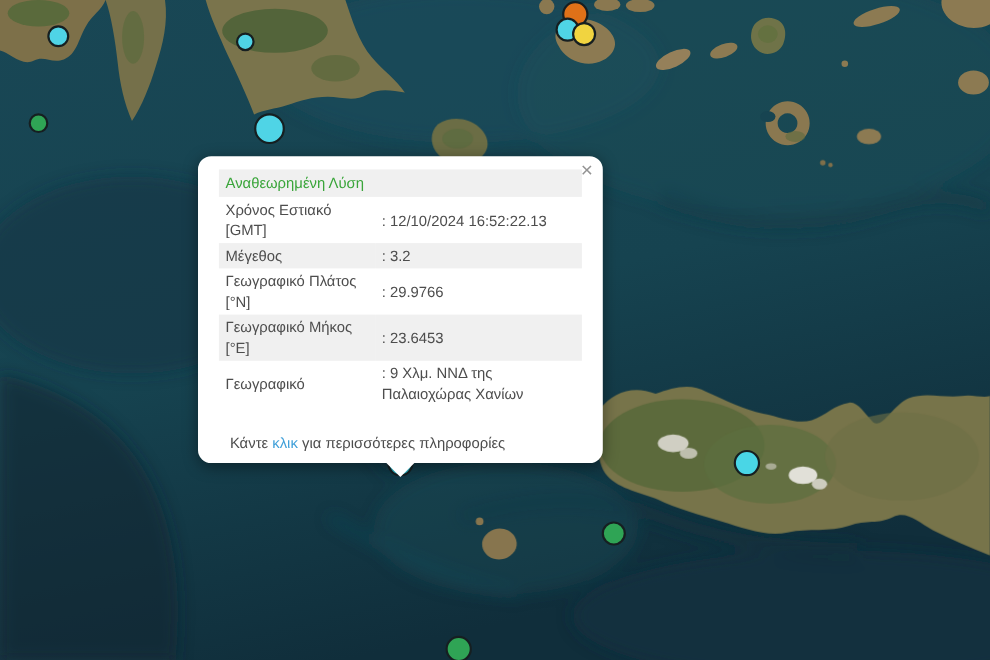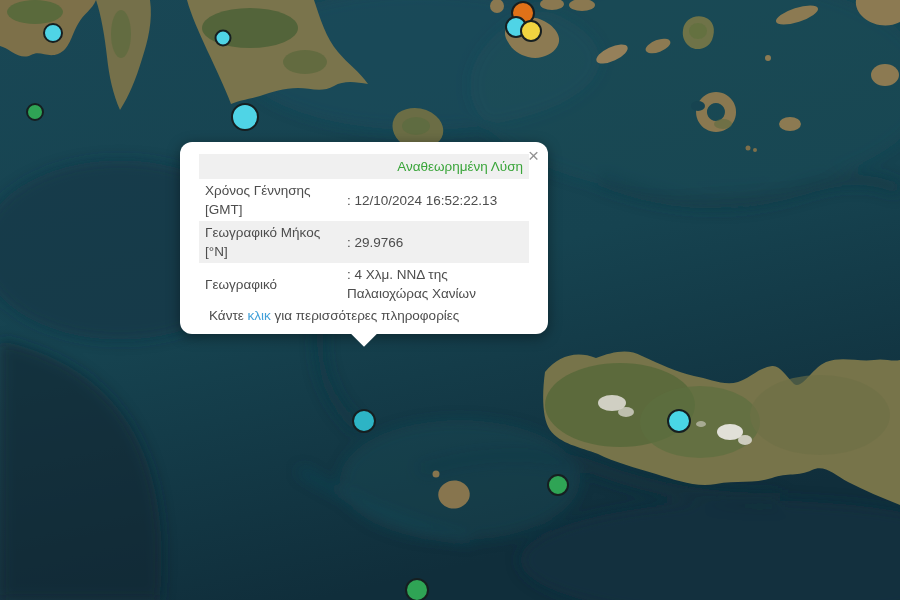--- a/index.html
+++ b/index.html
@@ -29,7 +29,7 @@
   .popup tr:nth-child(odd){background:#f0f0f0;}
   .popup td{padding:2px 6px;vertical-align:middle;}
   .popup td.lbl{width:130px;}
-  .popup td.title-cell{text-align:right;color:var(--title-green,#3aa53a);padding:3px 6px;}
+  .popup td.title-cell{text-align:left;color:var(--title-green,#3aa53a);padding:3px 6px;}
   .popup .footer{margin:1px 0 0 10px;}
   .popup .footer a{color:var(--link-blue,#41a0d9);text-decoration:none;cursor:pointer;}
 </style>

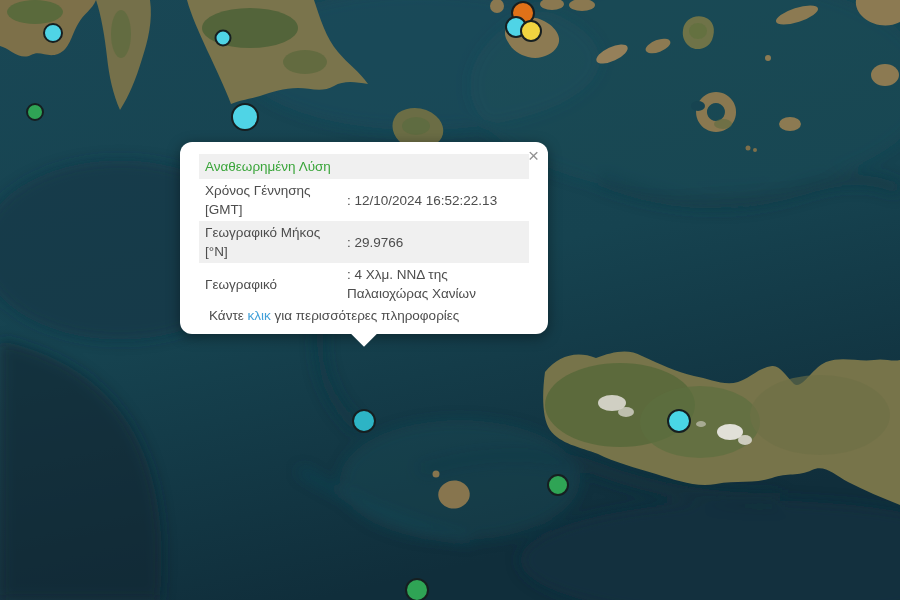--- a/index.html
+++ b/index.html
@@ -143,7 +143,7 @@
           <td class="title-cell" colspan="2">Αναθεωρημένη Λύση</td>
         </tr>
         <tr>
-          <td class="lbl">Χρόνος Γέννησης [GMT]</td>
+          <td class="lbl">Χρόνος Εστιακό [GMT]</td>
           <td class="val">: 12/10/2024 16:52:22.13</td>
         </tr>
         <tr>

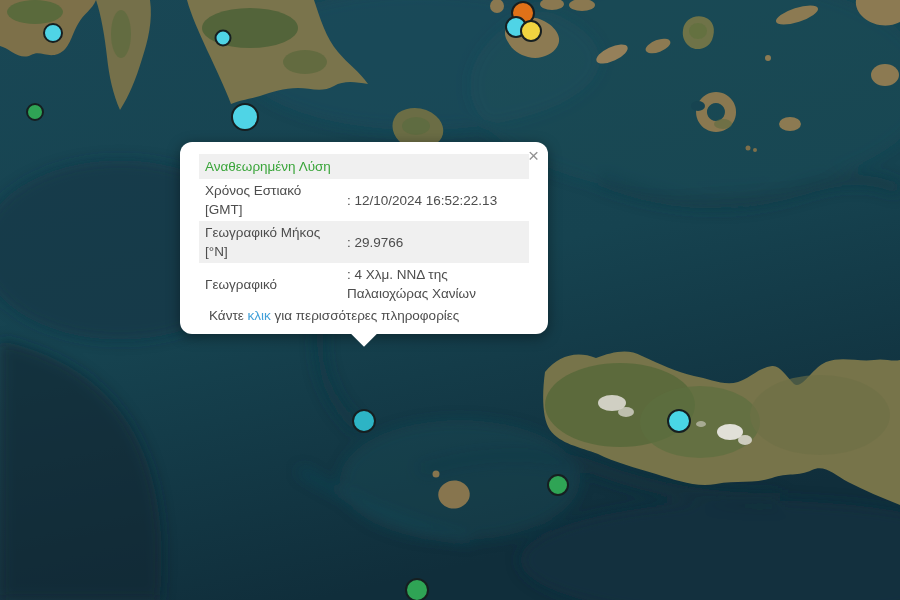--- a/index.html
+++ b/index.html
@@ -147,6 +147,10 @@
           <td class="val">: 12/10/2024 16:52:22.13</td>
         </tr>
         <tr>
+          <td class="lbl">Μέγεθος</td>
+          <td class="val">: 3.2</td>
+        </tr>
+        <tr>
           <td class="lbl">Γεωγραφικό Μήκος [°N]</td>
           <td class="val">: 29.9766</td>
         </tr>

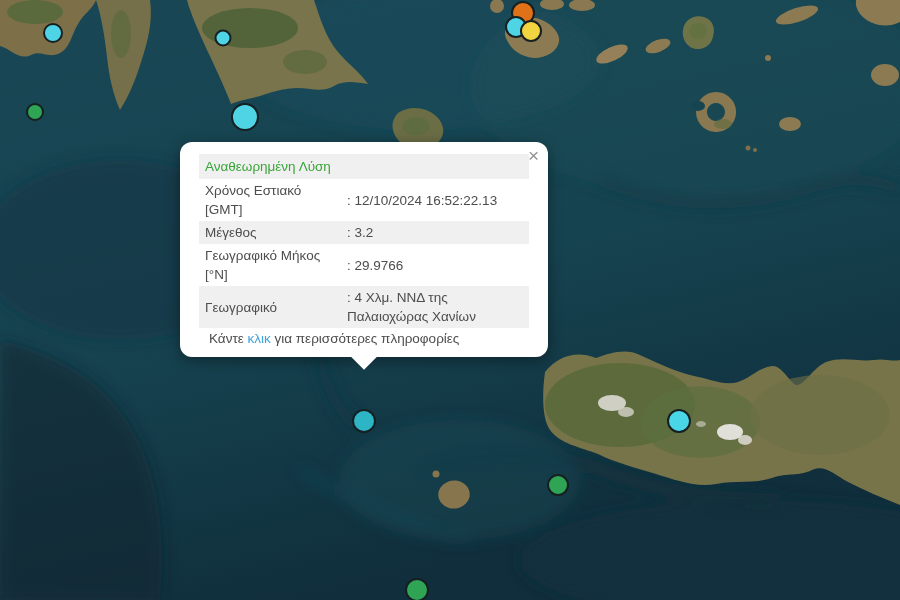--- a/index.html
+++ b/index.html
@@ -151,7 +151,7 @@
           <td class="val">: 3.2</td>
         </tr>
         <tr>
-          <td class="lbl">Γεωγραφικό Μήκος [°N]</td>
+          <td class="lbl">Γεωγραφικό Πλάτος [°N]</td>
           <td class="val">: 29.9766</td>
         </tr>
         <tr>

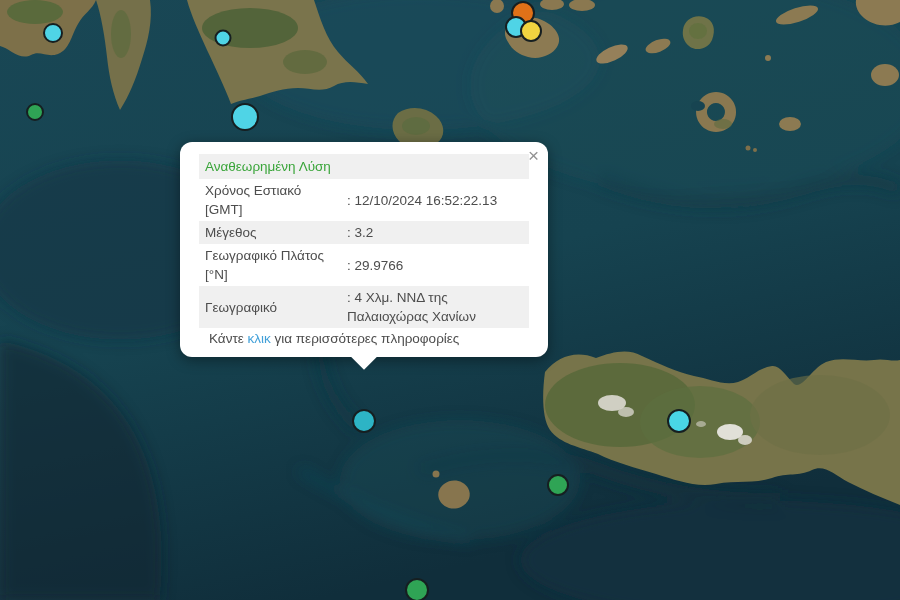--- a/index.html
+++ b/index.html
@@ -155,6 +155,10 @@
           <td class="val">: 29.9766</td>
         </tr>
         <tr>
+          <td class="lbl">Γεωγραφικό Μήκος [°E]</td>
+          <td class="val">: 23.6453</td>
+        </tr>
+        <tr>
           <td class="lbl">Γεωγραφικό</td>
           <td class="val">: 4 Χλμ. ΝΝΔ της Παλαιοχώρας Χανίων</td>
         </tr>

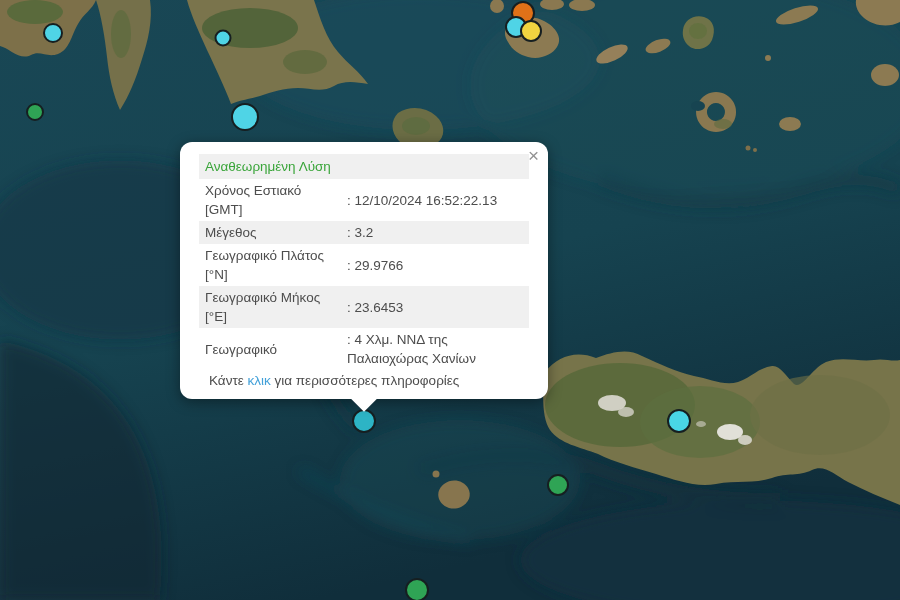--- a/index.html
+++ b/index.html
@@ -160,7 +160,7 @@
         </tr>
         <tr>
           <td class="lbl">Γεωγραφικό</td>
-          <td class="val">: 4 Χλμ. ΝΝΔ της Παλαιοχώρας Χανίων</td>
+          <td class="val">: 9 Χλμ. ΝΝΔ της Παλαιοχώρας Χανίων</td>
         </tr>
       </tbody>
         </table>

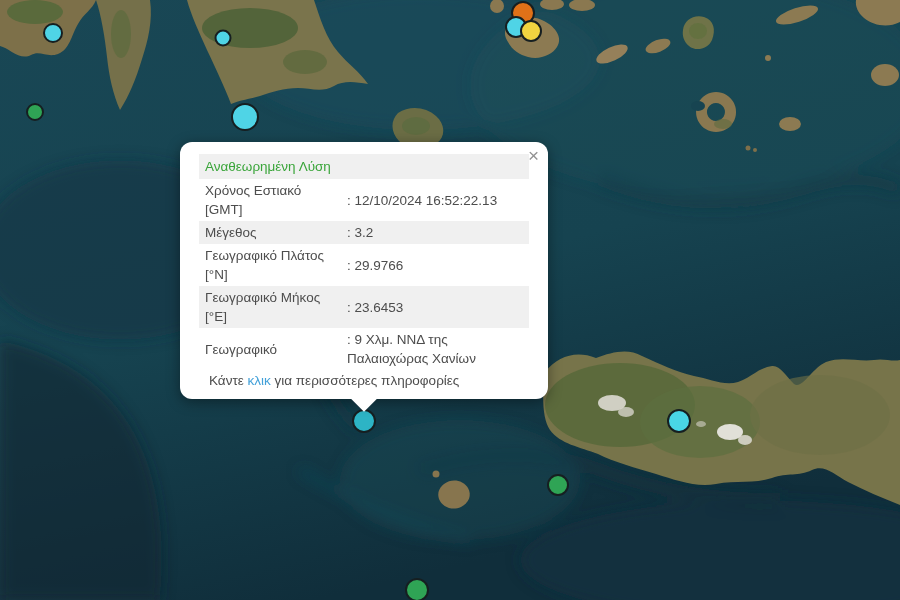--- a/index.html
+++ b/index.html
@@ -30,7 +30,7 @@
   .popup td{padding:2px 6px;vertical-align:middle;}
   .popup td.lbl{width:130px;}
   .popup td.title-cell{text-align:left;color:var(--title-green,#3aa53a);padding:3px 6px;}
-  .popup .footer{margin:1px 0 0 10px;}
+  .popup .footer{margin:23px 0 0 10px;}
   .popup .footer a{color:var(--link-blue,#41a0d9);text-decoration:none;cursor:pointer;}
 </style>
 </head>

